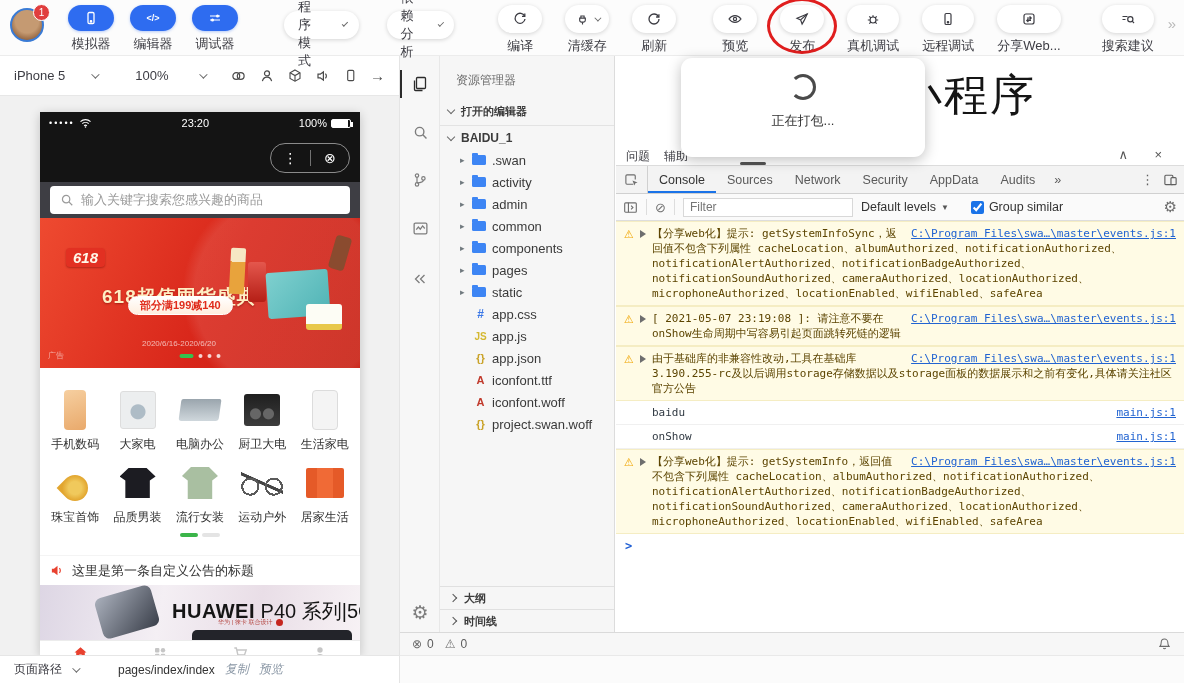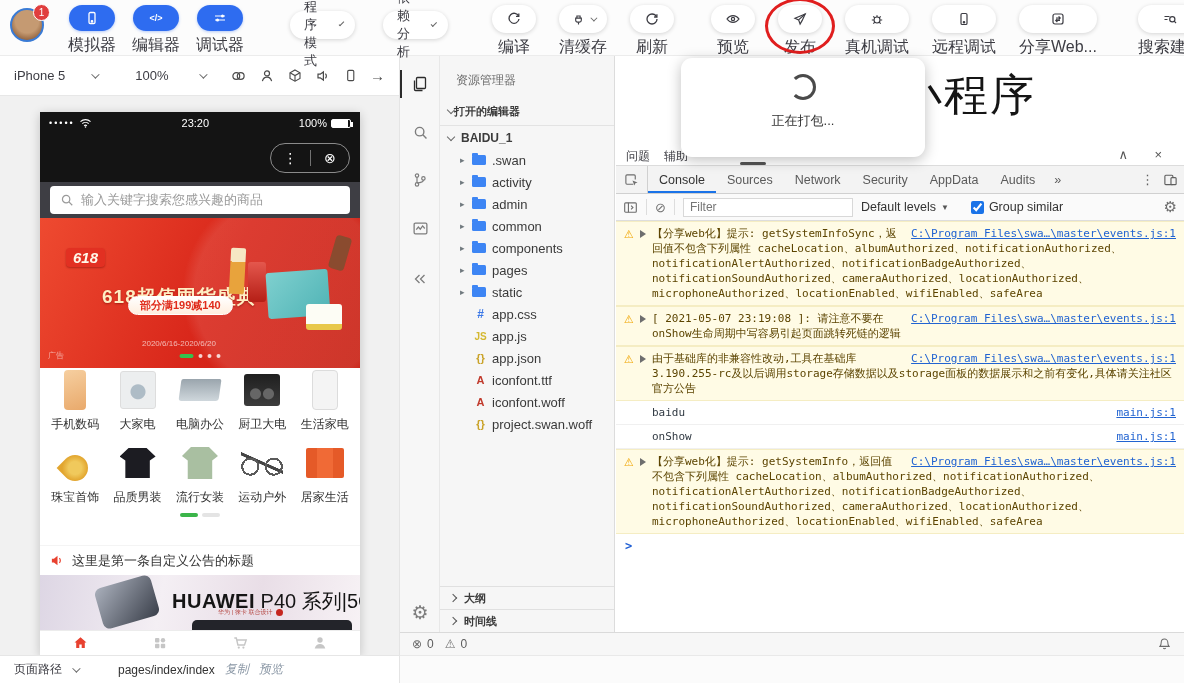--- a/index.html
+++ b/index.html
@@ -14,7 +14,7 @@
   .navgroup { display:flex; gap:16px; margin-left:24px; }
   .navbtn { text-align:center; }
   .bpill { width:46px; height:26px; border-radius:14px; background:#2e6cf0; display:flex; align-items:center; justify-content:center; margin:0 auto; box-shadow:0 1px 3px rgba(46,108,240,.35); color:#fff; }
-  .alabel { font-size:16px; color:#3c3c43; margin-top:4px; white-space:nowrap; }
+  .alabel { font-size:13px; color:#3c3c43; margin-top:4px; white-space:nowrap; }
   .dd { height:28px; border-radius:15px; background:#fff; box-shadow:0 1px 4px rgba(0,0,0,.16); display:flex; align-items:center; gap:18px; padding:0 14px; font-size:13px; color:#3c3c43; }
   .dd-mode { margin-left:46px; margin-top:6px; }
   .dd-deps { margin-left:28px; margin-top:6px; }

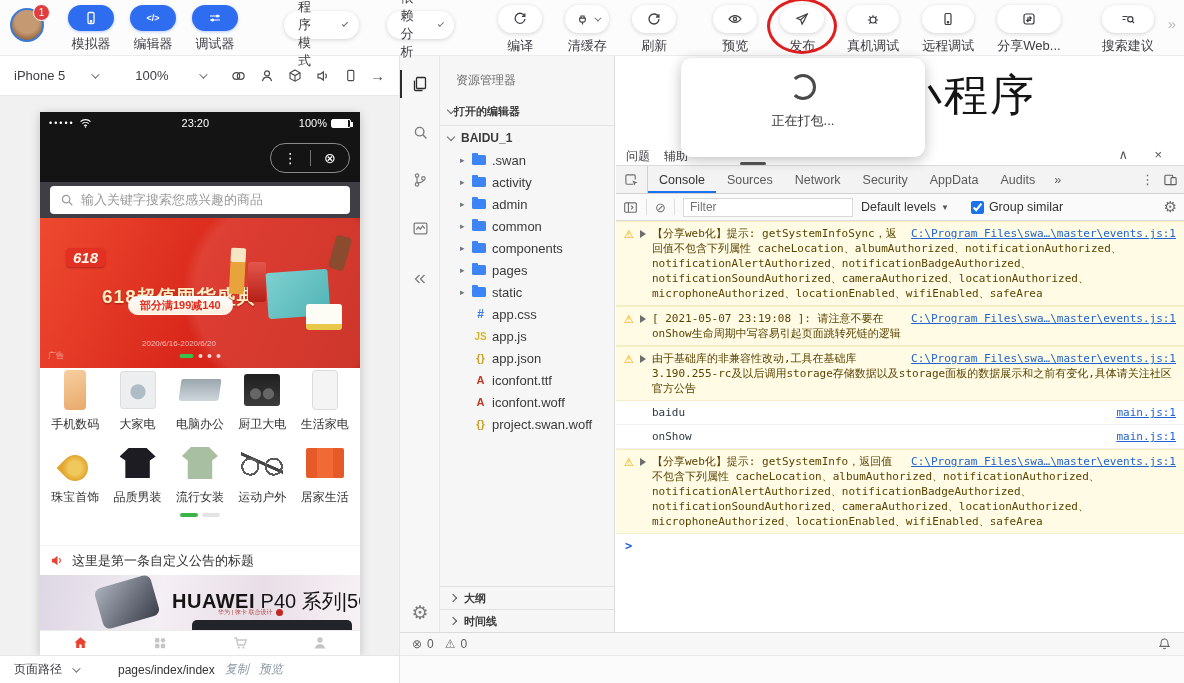--- a/index.html
+++ b/index.html
@@ -115,7 +115,7 @@
   
   .explorer { position:absolute; left:440px; top:56px; width:175px; height:576px; background:#f6f6f6; border-right:1px solid #dcdcdc; font-size:13px; color:#3a3a3a; }
   .ex-title { padding:16px 0 12px 16px; font-size:12px; color:#6b6b6b; }
-  .ex-open { display:flex; align-items:center; gap:0; font-size:11px; font-weight:bold; color:#3c3c3c; padding:3px 0 6px 8px; border-bottom:1px solid #e3e3e3; }
+  .ex-open { display:flex; align-items:center; gap:7px; font-size:11px; font-weight:bold; color:#3c3c3c; padding:3px 0 6px 8px; border-bottom:1px solid #e3e3e3; }
   .ex-proj { display:flex; align-items:center; gap:7px; font-size:12px; font-weight:bold; color:#3c3c3c; padding:5px 0 4px 8px; }
   .trow { display:flex; align-items:center; height:22px; padding-left:20px; }
   .tw { color:#70797e; font-size:9px; width:12px; }

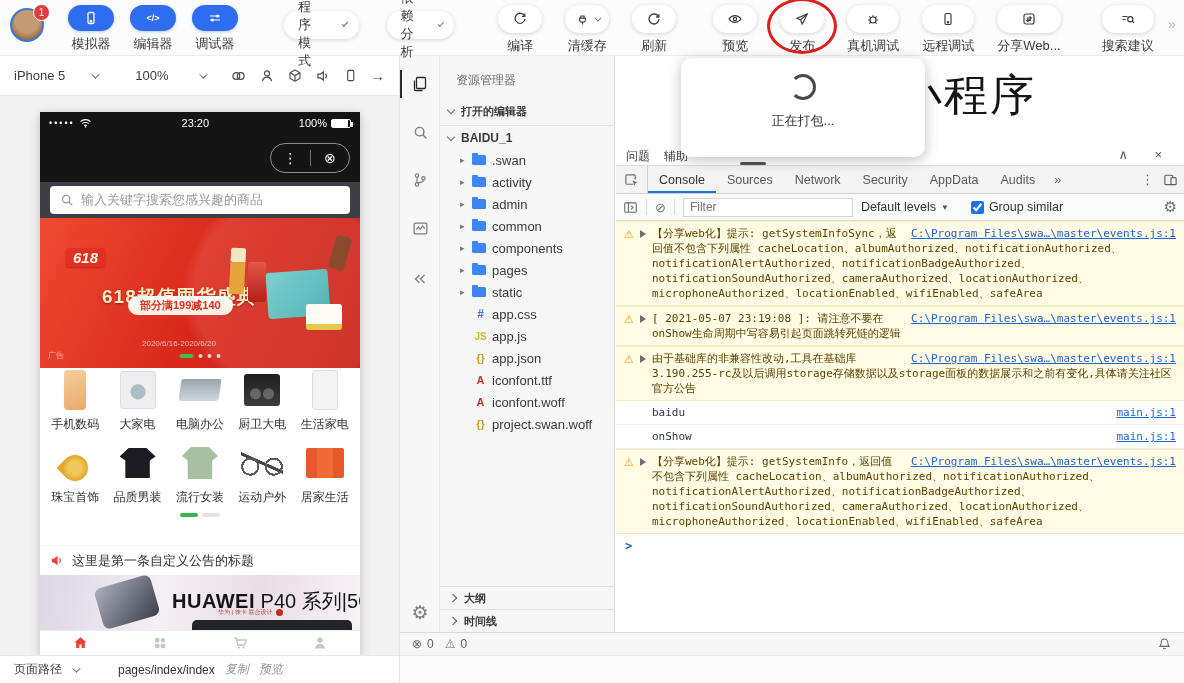--- a/index.html
+++ b/index.html
@@ -68,7 +68,7 @@
   .prod-tissue { left:266px; top:86px; width:36px; height:26px; background:#fdfdf5; border-bottom:6px solid #e8c84a; border-radius:3px; }
   .prod-meat { left:292px; top:18px; width:16px; height:34px; background:#8a4b2f; border-radius:4px; transform:rotate(16deg); }
 
-  .p-grid { height:177px; background:#fff; padding-top:0; }
+  .p-grid { height:177px; background:#fff; padding-top:10px;margin-top:10px; }
   .grow { display:flex; justify-content:space-around; padding:0 4px; }
   .grow + .grow { margin-top:8px; }
   .cat { width:58px; text-align:center; }

